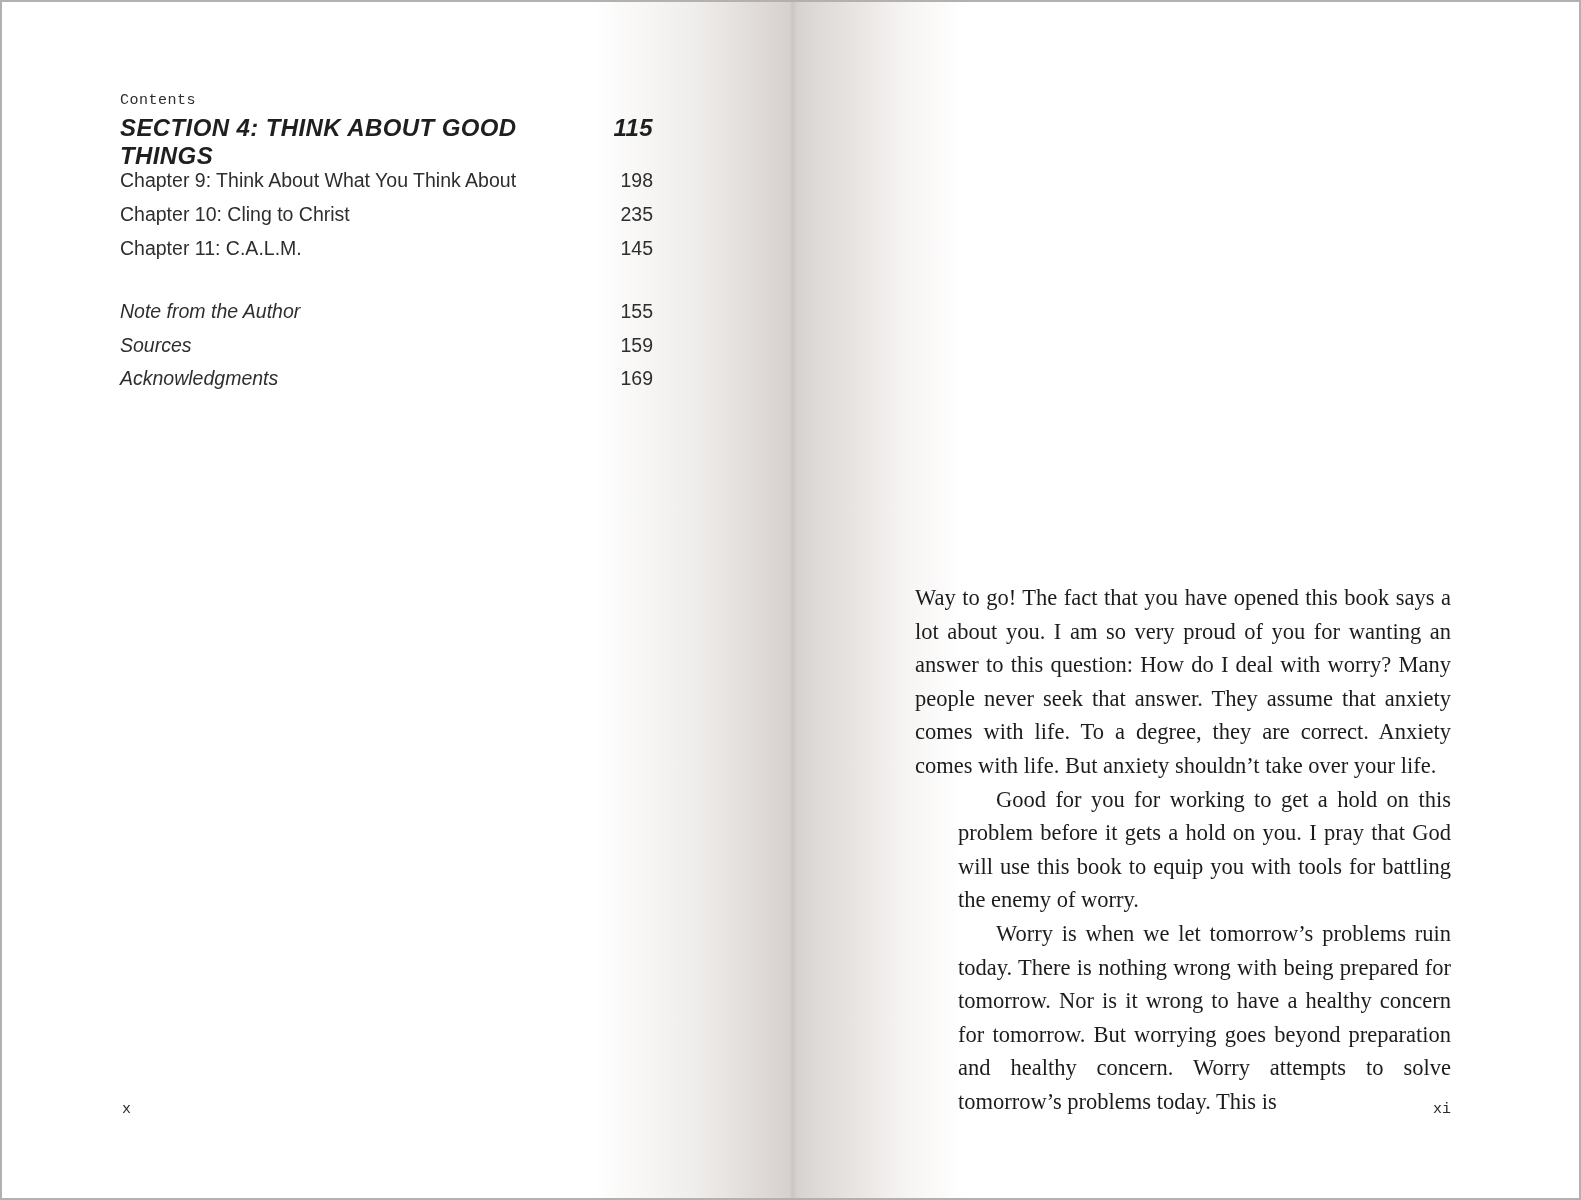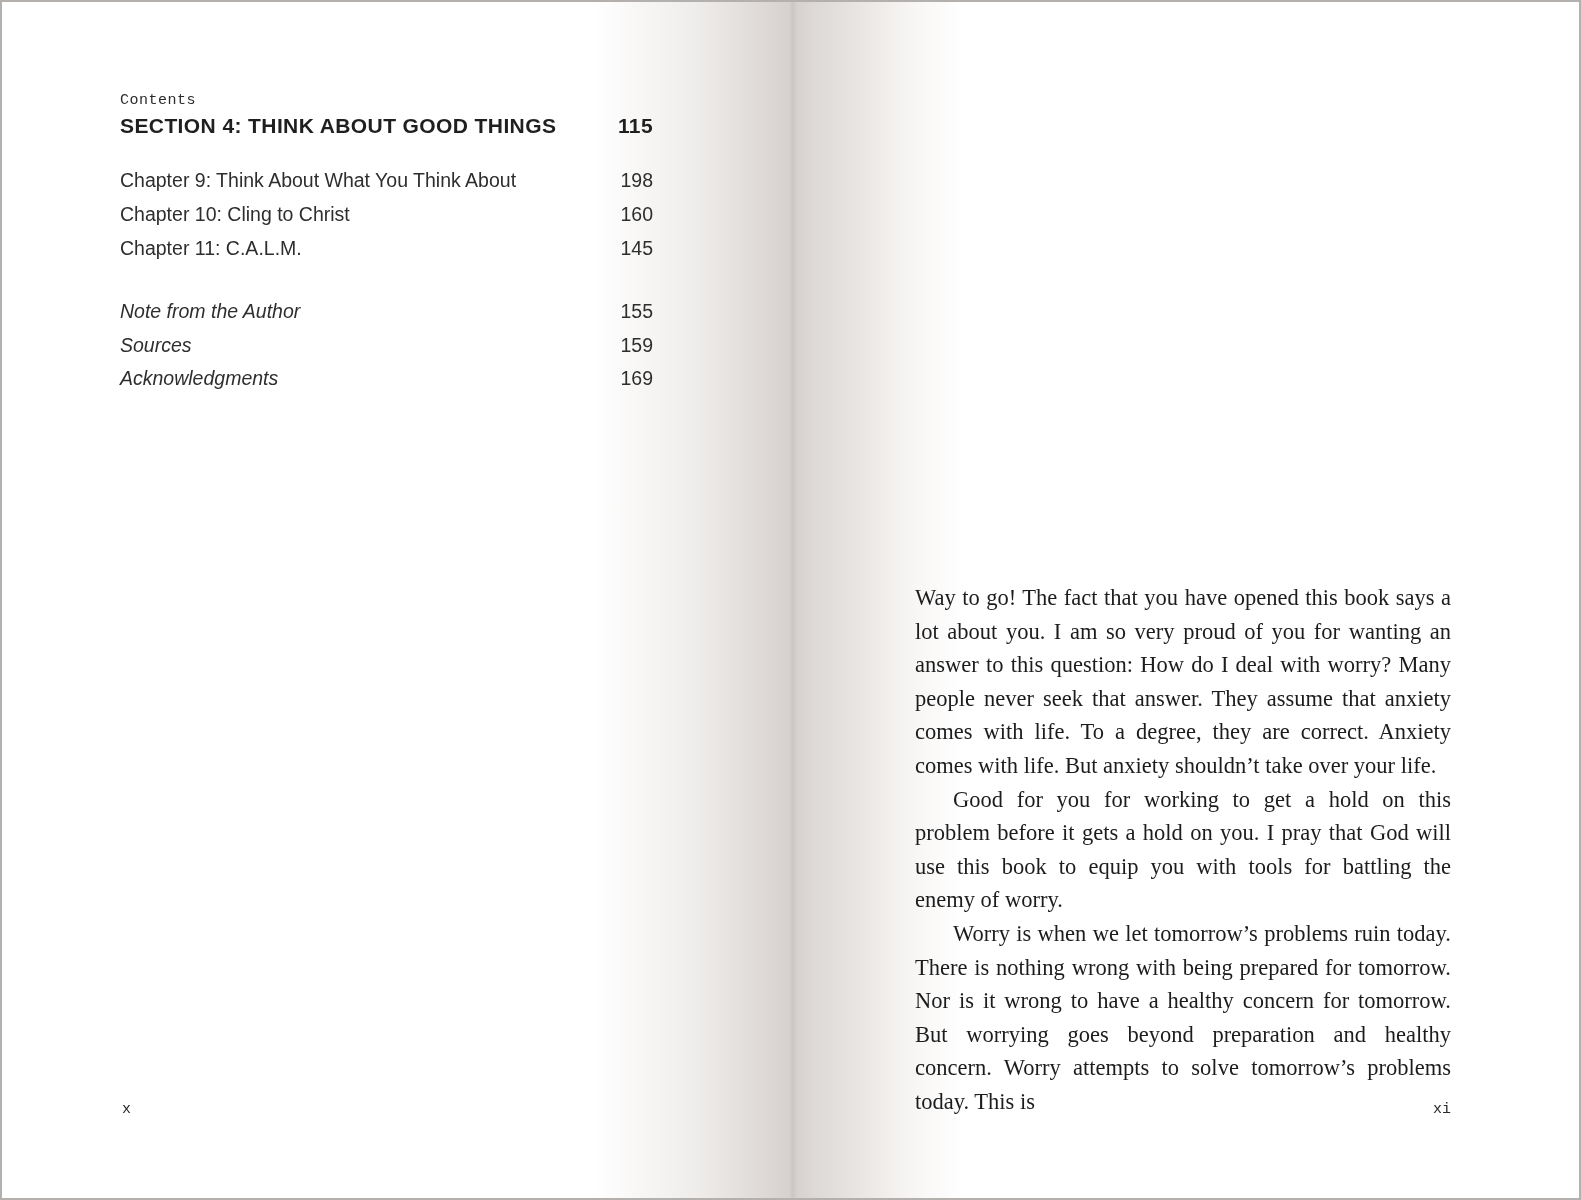--- a/index.html
+++ b/index.html
@@ -58,9 +58,10 @@
   .section-row {
     top: 112px;
     font-weight: bold;
-    font-size: 21px;
+    font-size: 24px;
     letter-spacing: 0.4px;
     color: #1f1f1f;
+    font-style: italic;
   }
   .chapters-block {
     top: 161px;

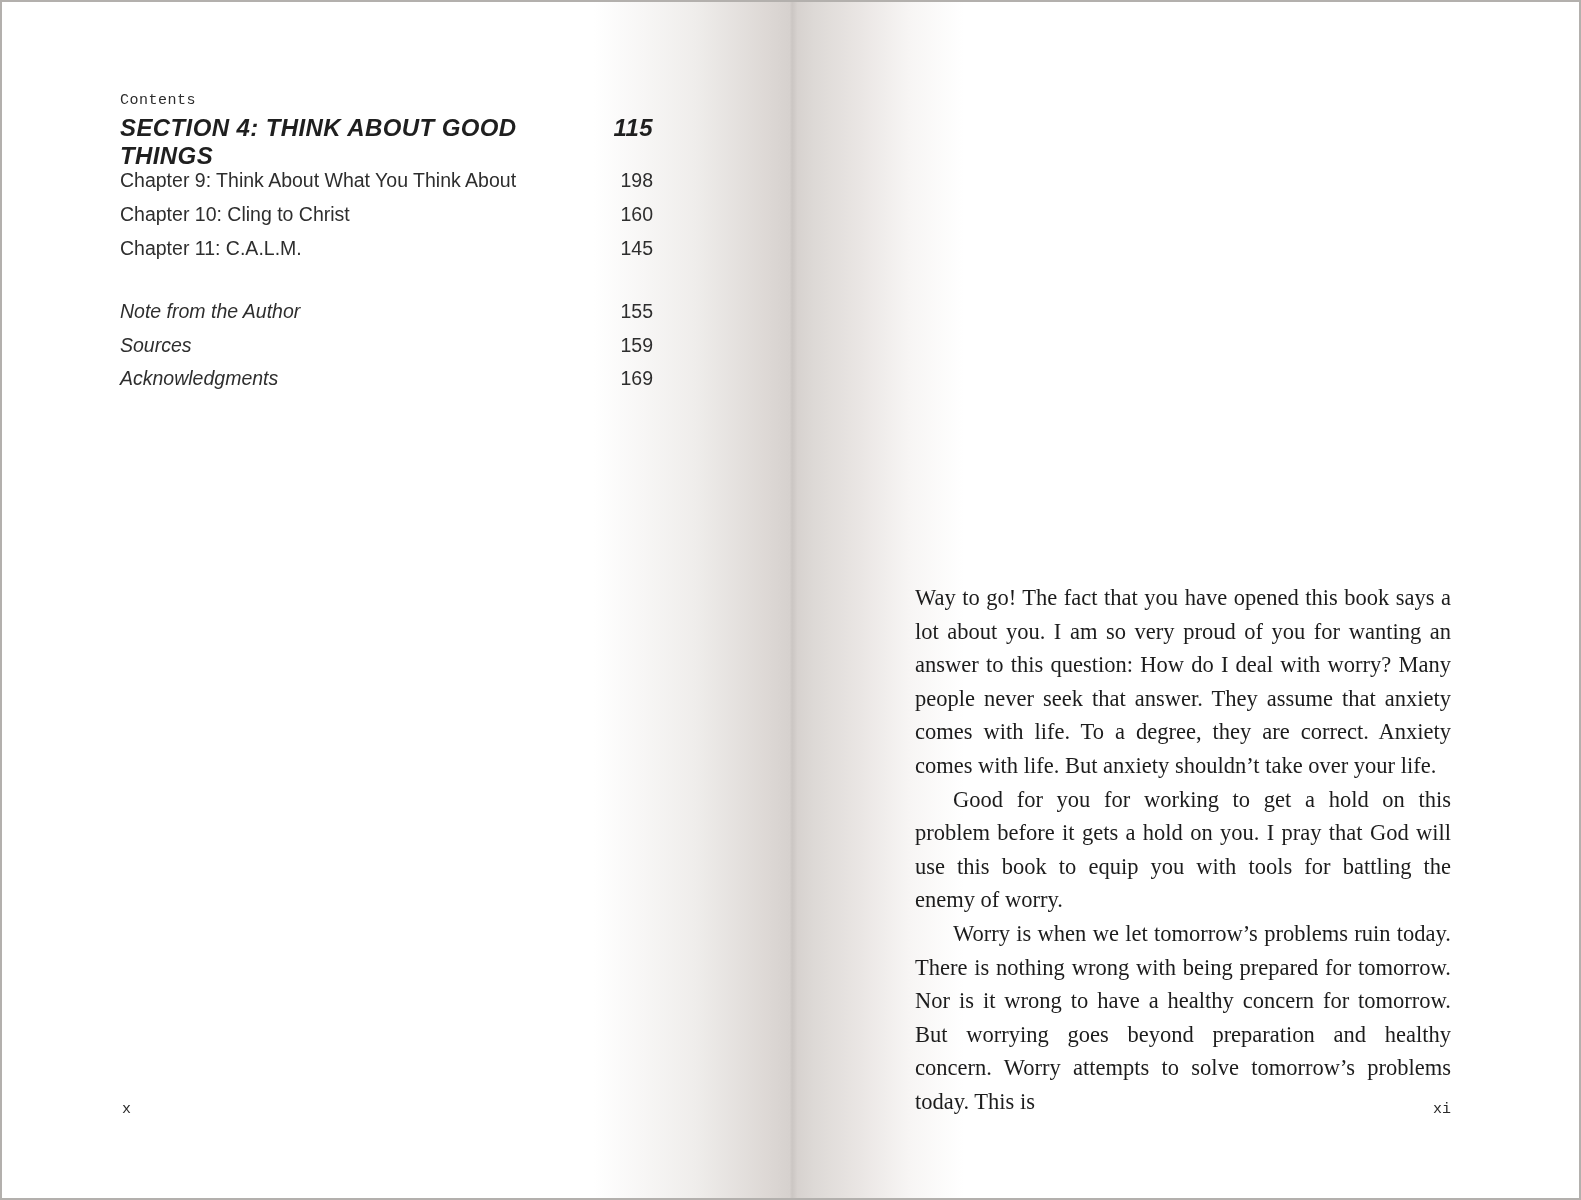--- a/index.html
+++ b/index.html
@@ -128,7 +128,7 @@
       </div>
       <div class="toc-row">
         <span class="label">Chapter 10: Cling to Christ</span>
-        <span class="pagenum">160</span>
+        <span class="pagenum">235</span>
       </div>
       <div class="toc-row">
         <span class="label">Chapter 11: C.A.L.M.</span>

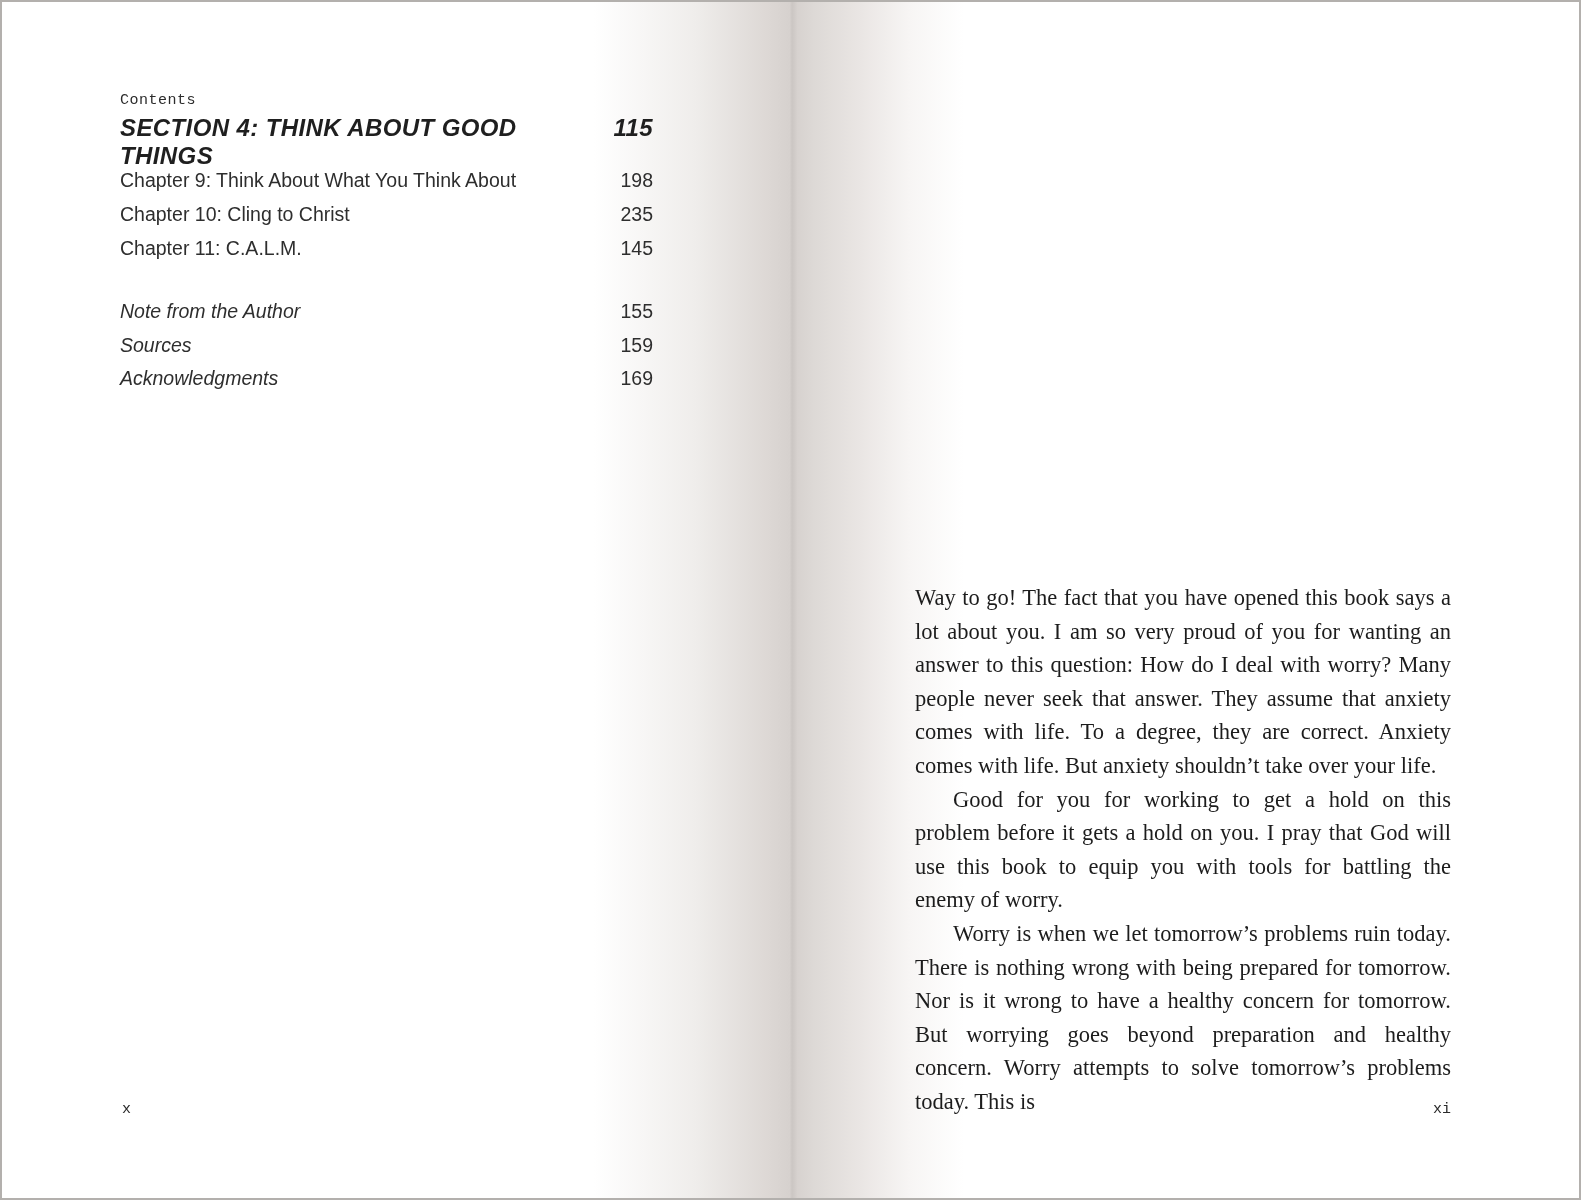--- a/index.html
+++ b/index.html
@@ -91,7 +91,7 @@
     color: #1c1c1c;
   }
   .body-text p { margin: 0; }
-  .body-text p.indent { text-indent: 38px; }
+  .body-text p.indent { text-indent: 38px; margin-left: 43px; }
   .body-text .em { }
 
   

